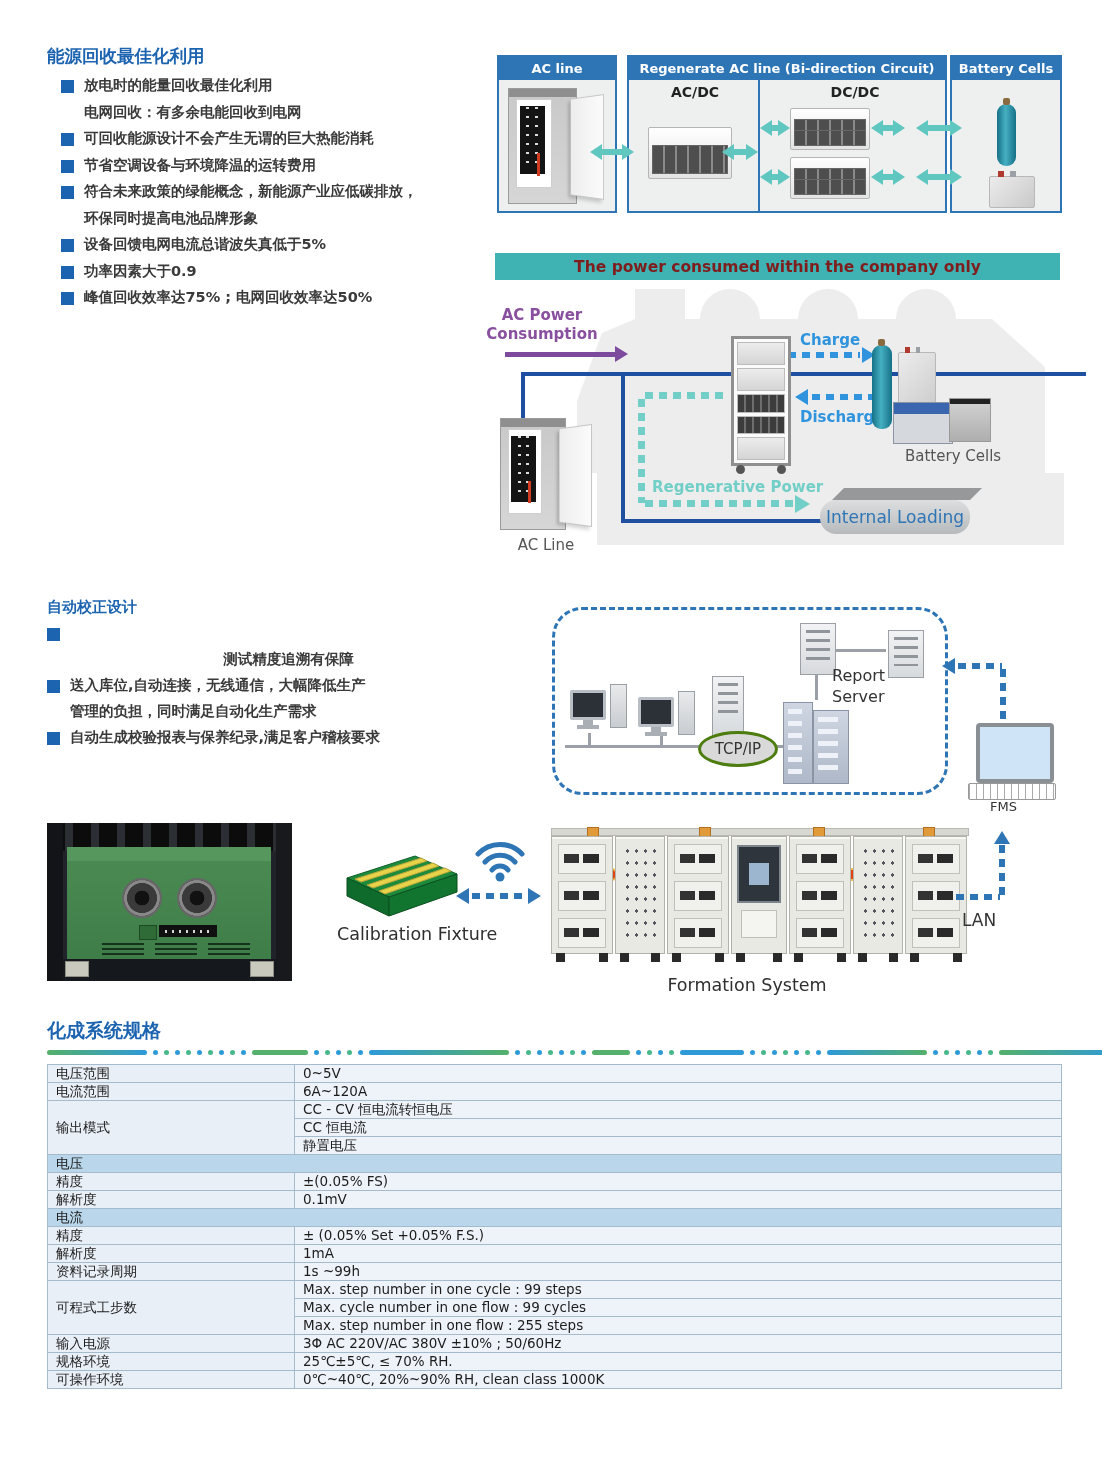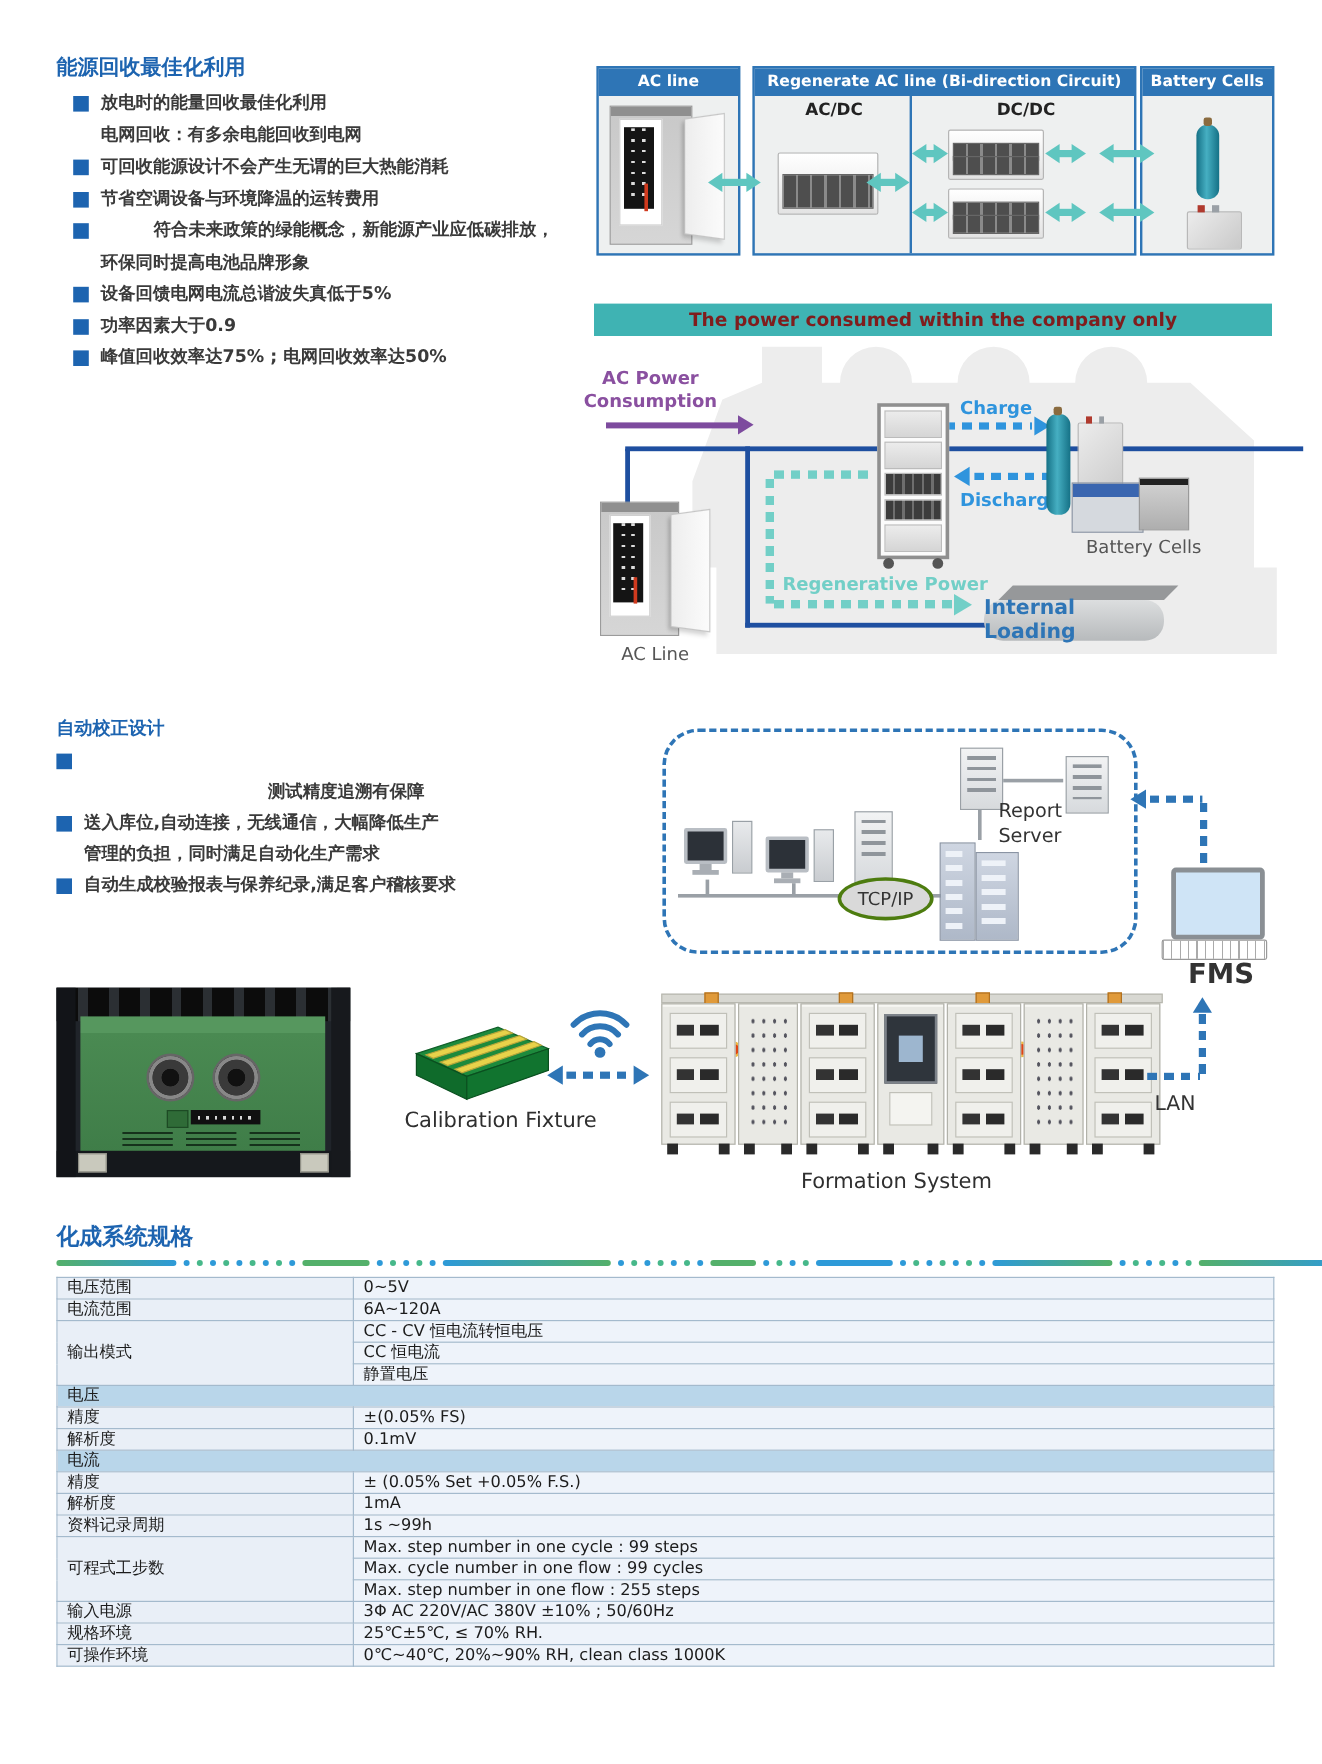--- a/index.html
+++ b/index.html
@@ -169,7 +169,7 @@
         <span class="b-sq"></span>
         <span class="b-tx">节省空调设备与环境降温的运转费用</span>
       </div>
-      <div class="b-row" style="height: 26.5px; gap: 44px;">
+      <div class="b-row" style="height: 26.5px;">
         <span class="b-sq"></span>
         <span class="b-tx">符合未来政策的绿能概念，新能源产业应低碳排放，</span>
       </div>

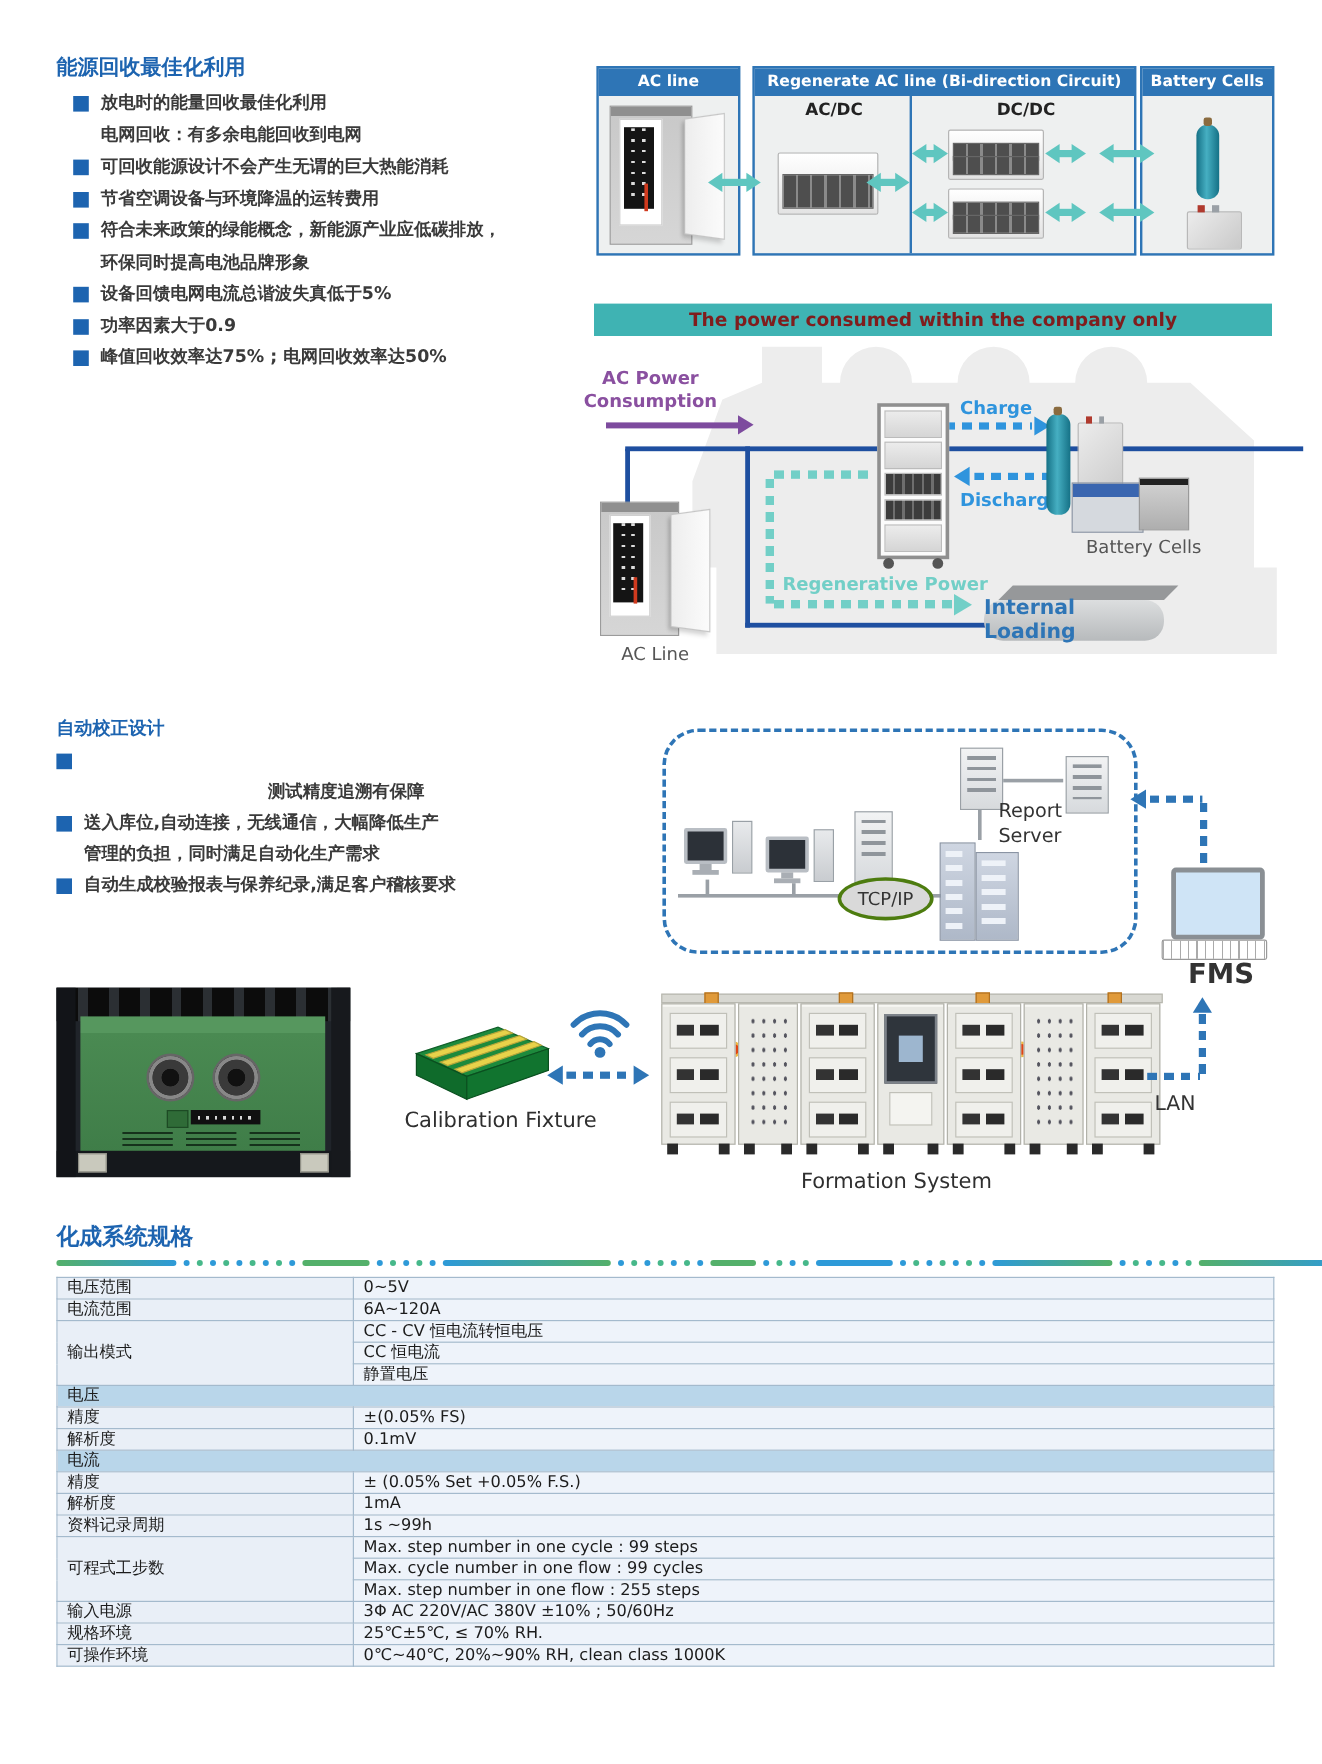--- a/index.html
+++ b/index.html
@@ -78,7 +78,7 @@
   .hrack::before,.hrack::after{content:"";position:absolute;bottom:-11px;width:9px;height:9px;border-radius:50%;background:#555;}
   .hrack::before{left:2px;} .hrack::after{right:2px;}
   .il-top{position:absolute;background:#96989a;transform:skewX(-45deg);transform-origin:0 100%;}
-  .il-front{position:absolute;background:linear-gradient(#dcdedf,#b7babc);color:#2e75b6;font-weight:bold;font-size:17px;
+  .il-front{position:absolute;background:linear-gradient(#dcdedf,#b7babc);color:#2e75b6;font-weight:normal;font-size:17px;
             display:flex;align-items:center;justify-content:center;border-radius:16px;}
 
   

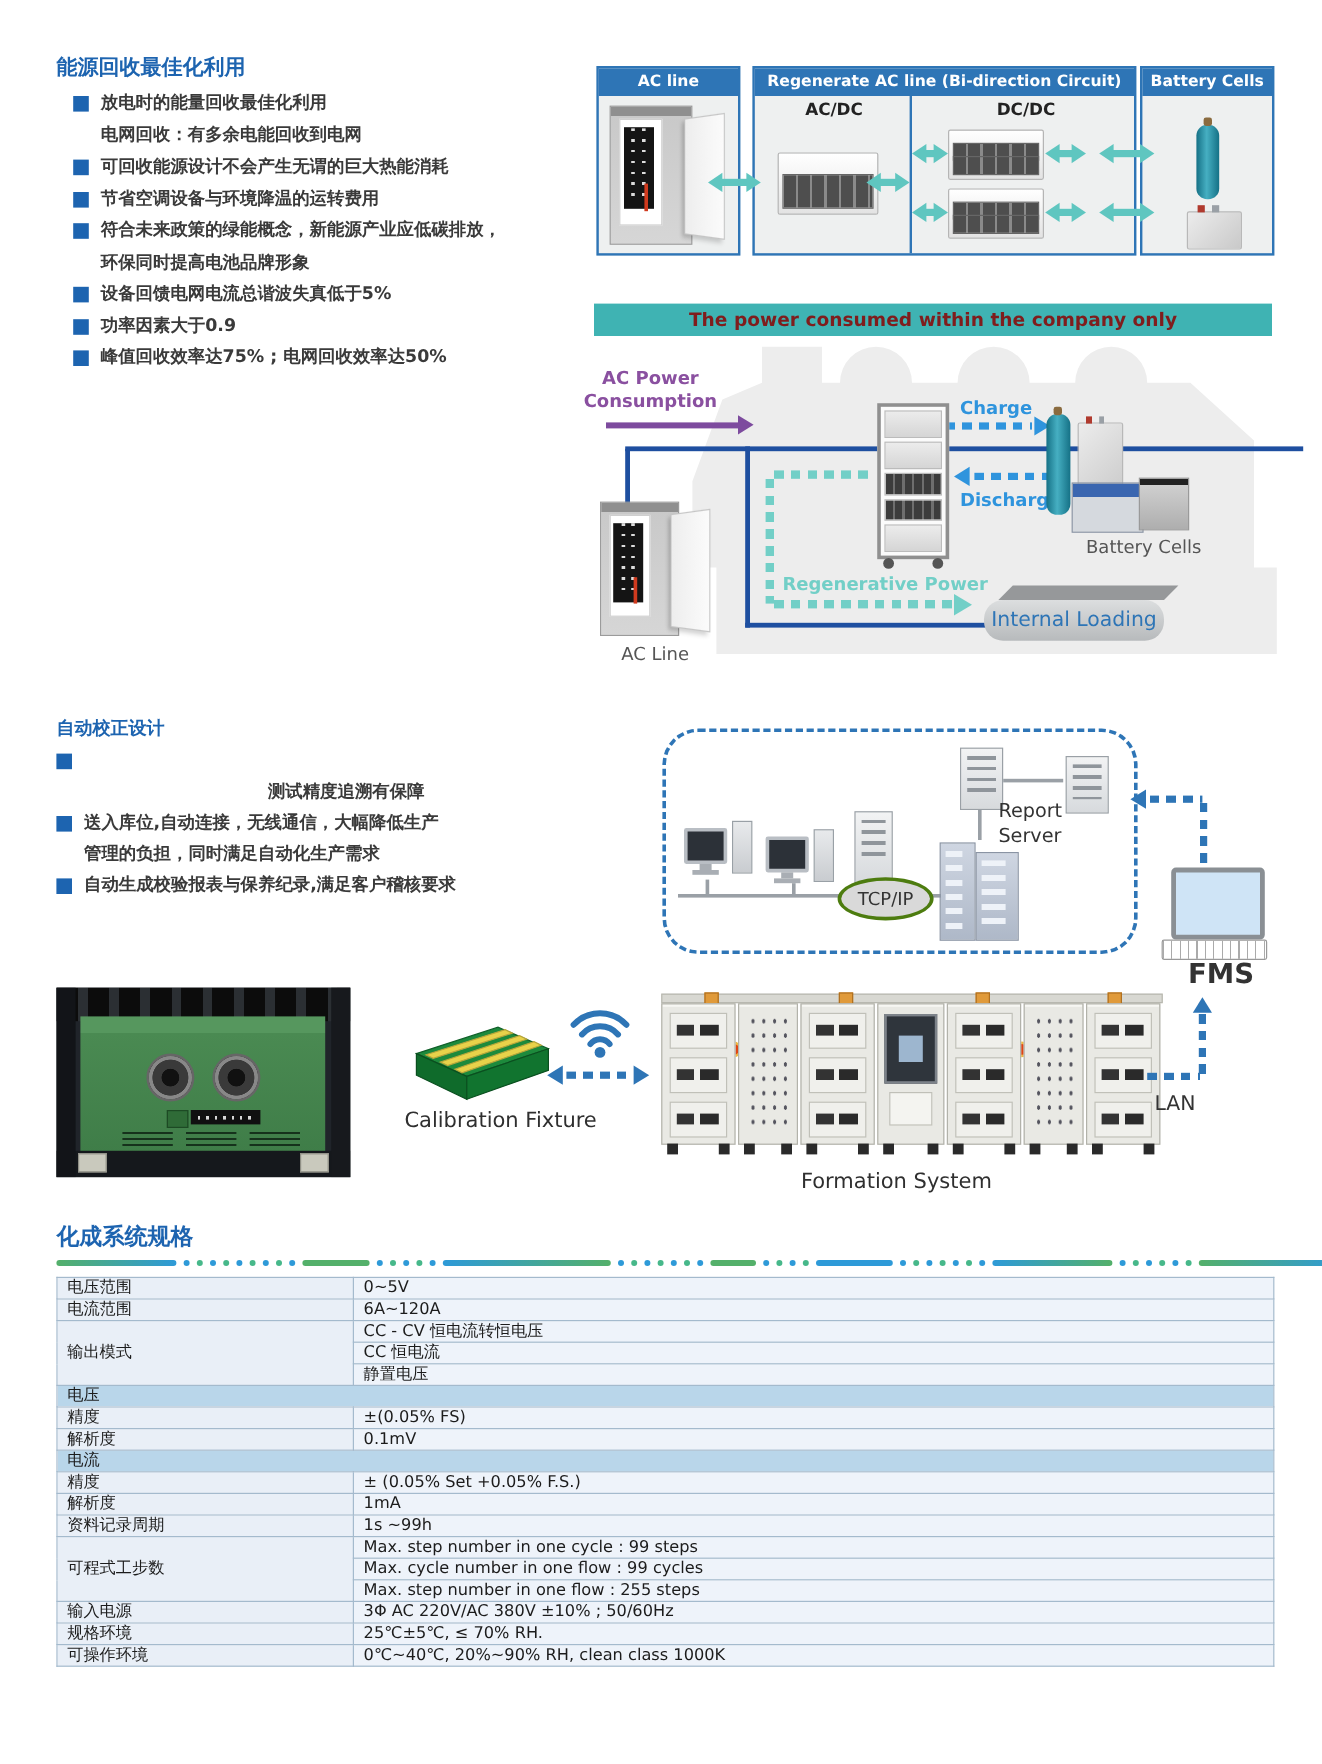--- a/index.html
+++ b/index.html
@@ -387,7 +387,7 @@
     <div class="scr"></div>
       <div class="bas"></div>
   </div>
-  <div class="abs" style="left:990px;top:799px;font-size:23px;color:#333;font-weight:700;">FMS</div>
+  <div class="abs" style="left:990px;top:799px;font-size:13px;color:#333;font-weight:400;">FMS</div>
 
   <div class="photo" style="left:47px;top:823px;width:245px;height:158px;">
     <div class="topbar"></div>

